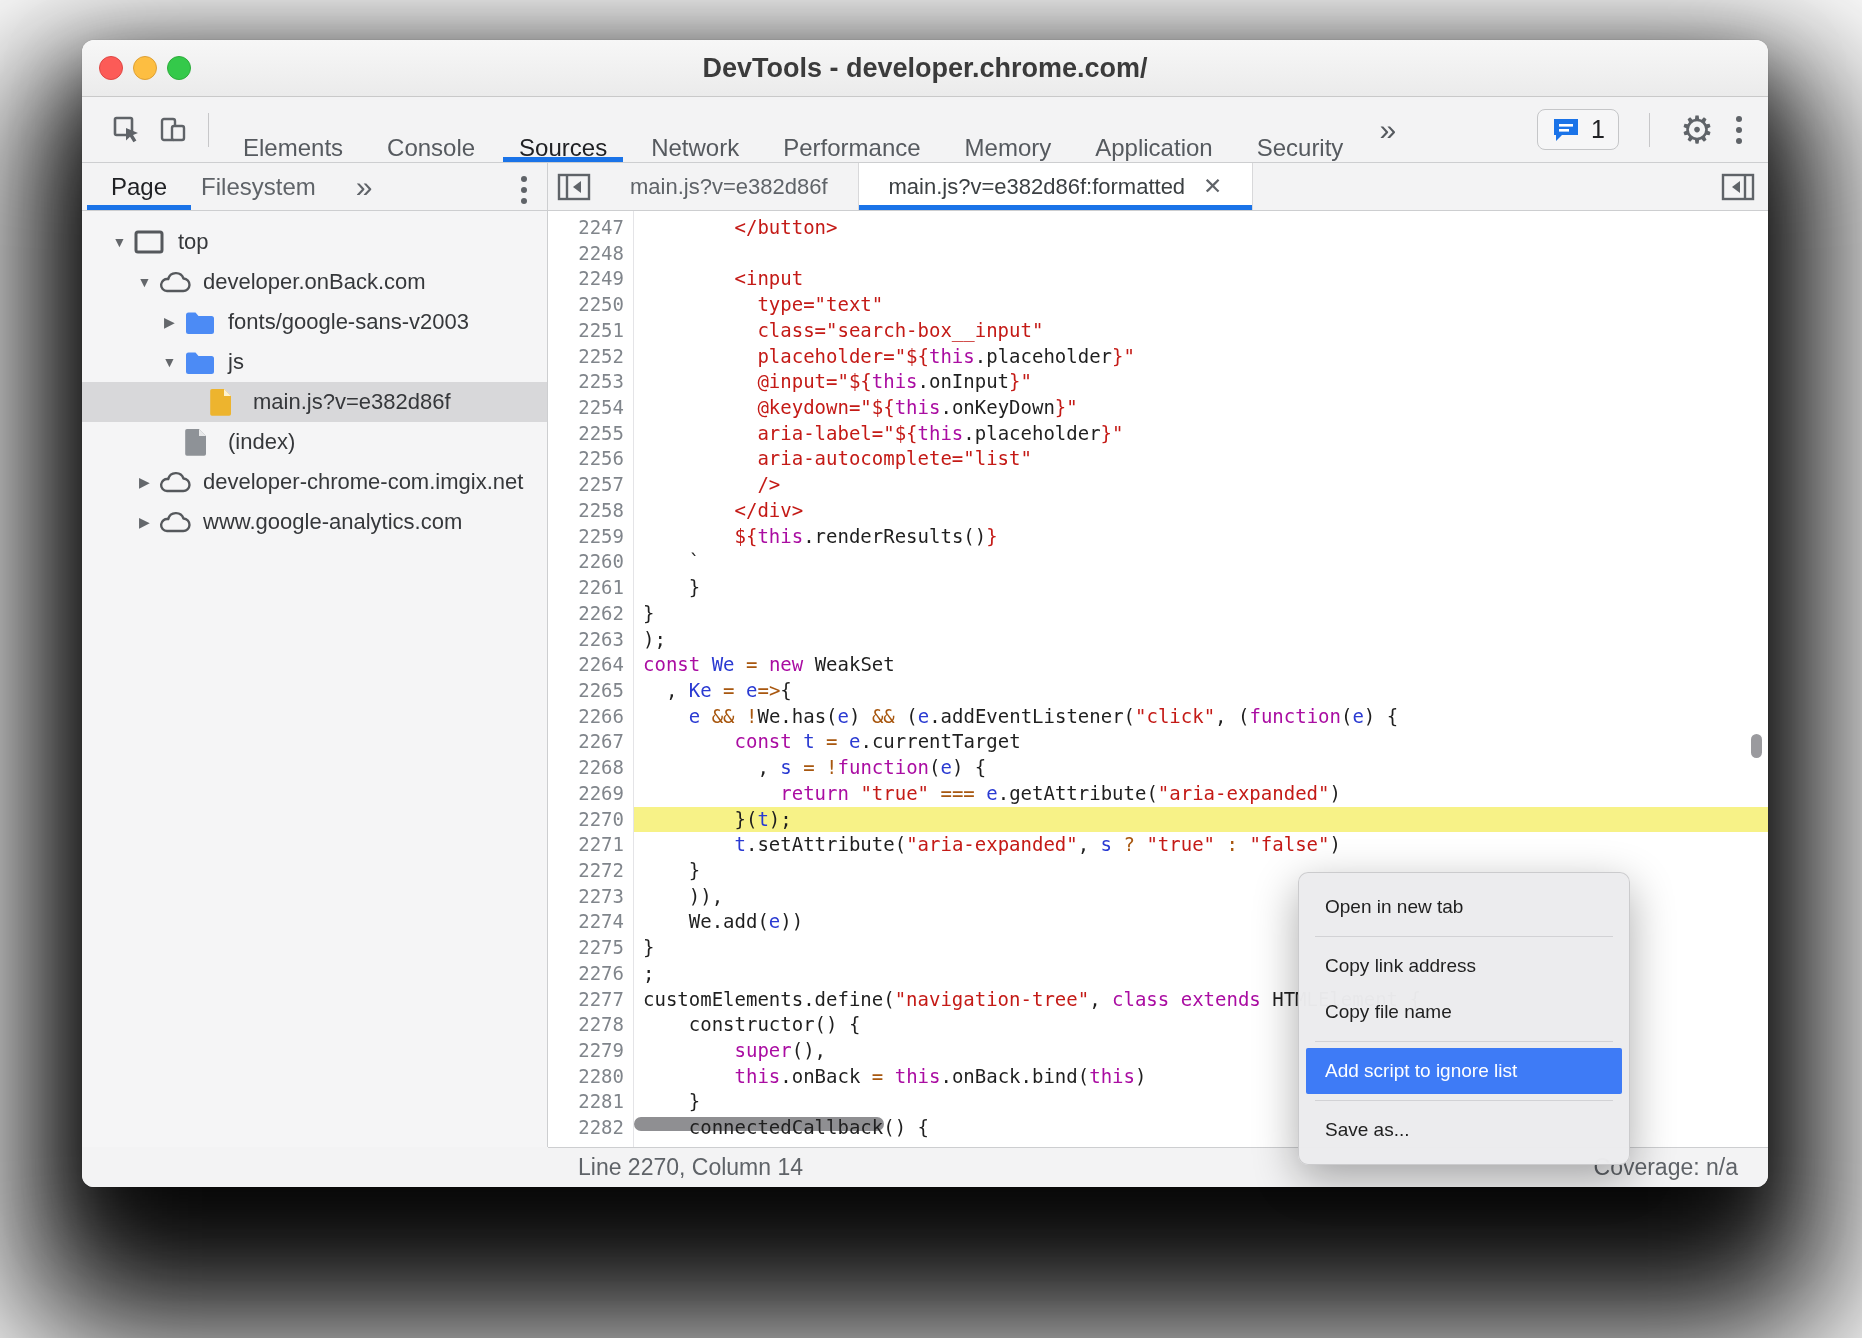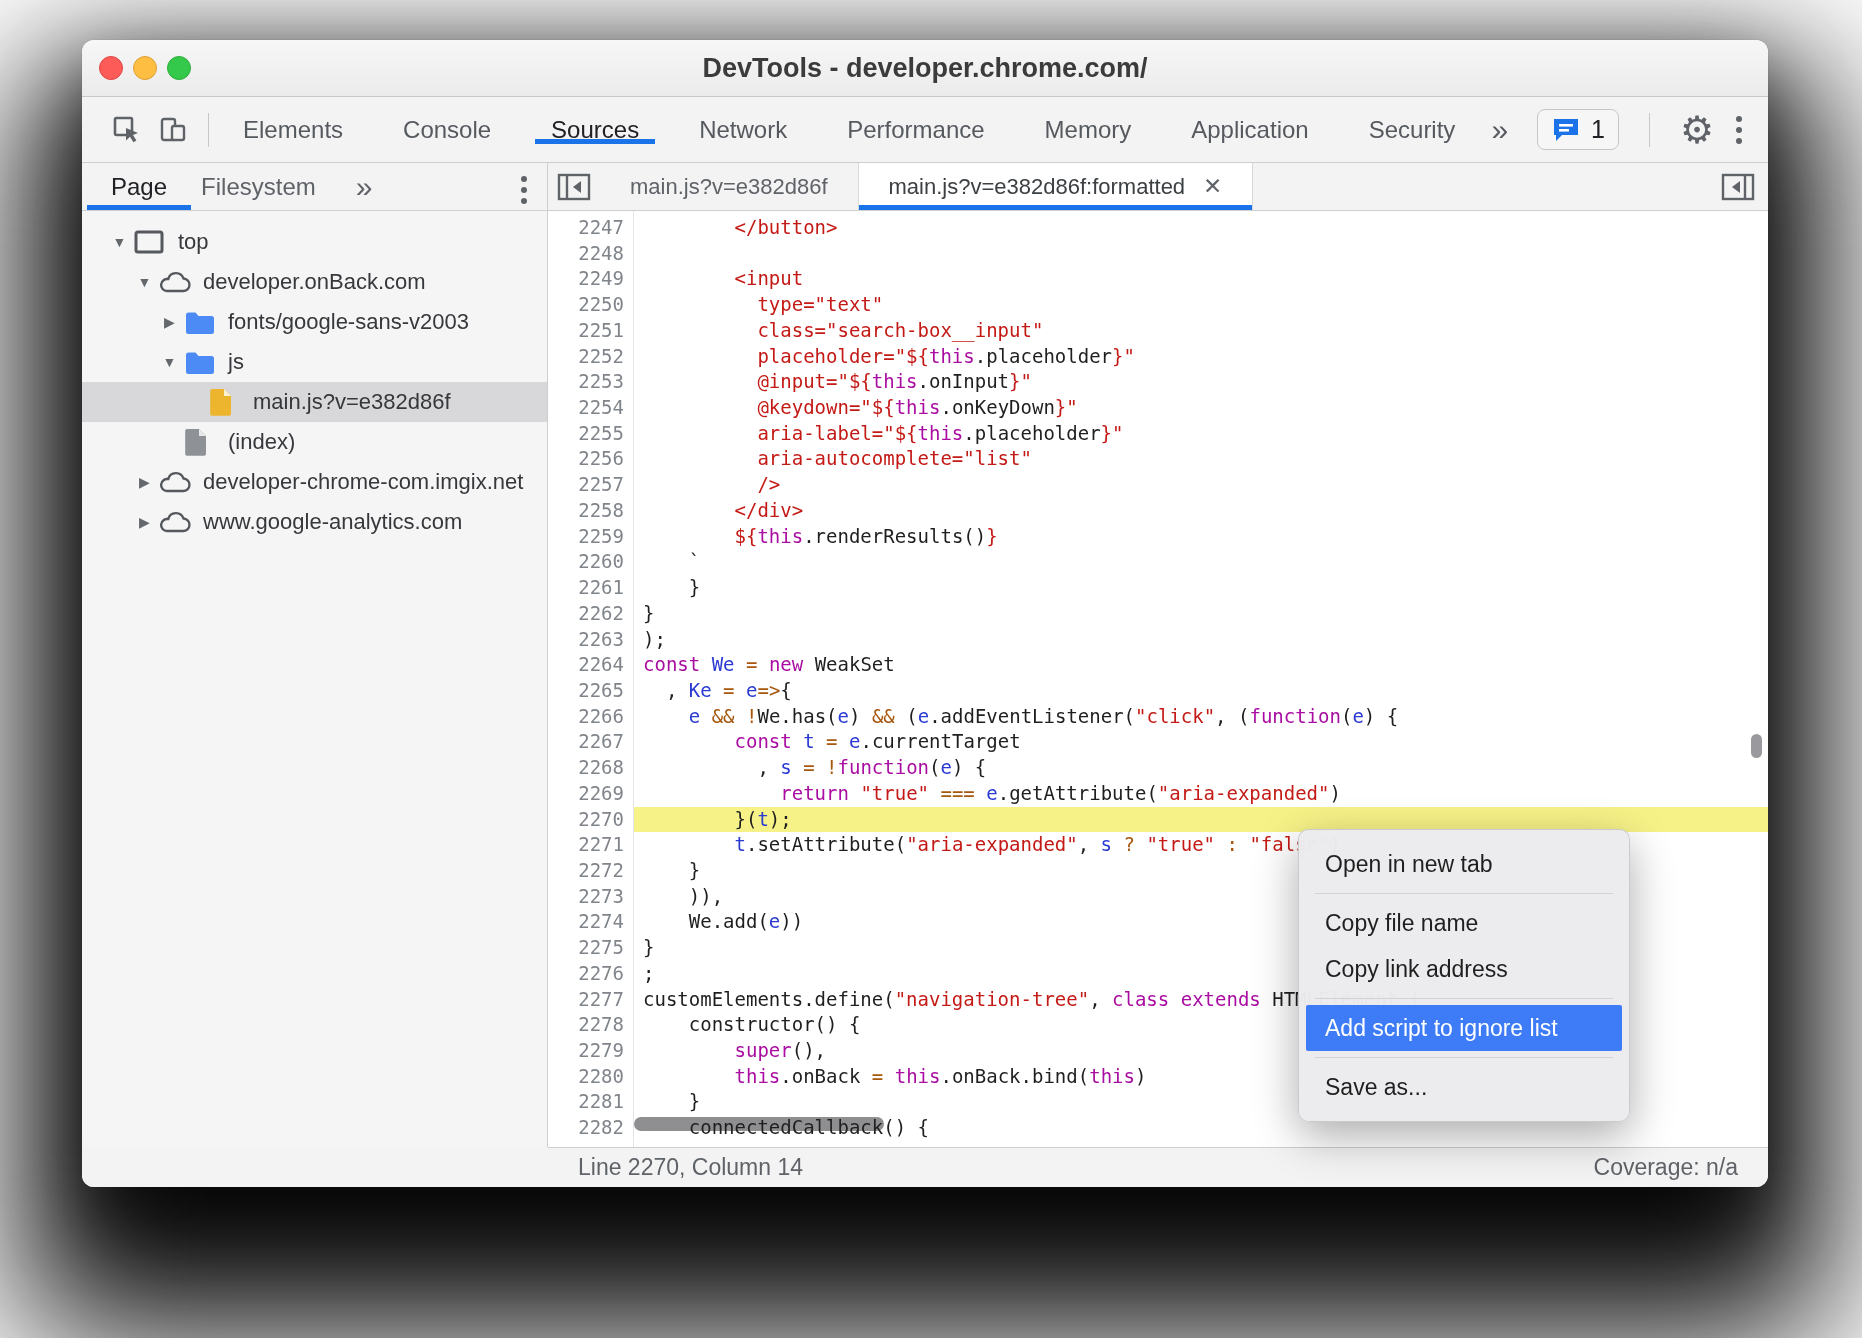--- a/index.html
+++ b/index.html
@@ -23,7 +23,7 @@
            align-items:stretch;padding-left:22px;box-sizing:border-box;}
   .tb-icon{width:46px;display:flex;align-items:center;justify-content:center;}
   .vsep{width:1px;height:34px;background:#c7c7c9;margin:16px 12px 0 12px;}
-  .mtabs{display:flex;align-items:center;gap:16px;}
+  .mtabs{display:flex;align-items:flex-end;}
   .tab{position:relative;display:flex;align-items:center;padding:0 22px;font-size:24px;color:#565a5f;cursor:default;}
   .tab.active{color:#202124;}
   .tab.active::after{content:'';position:absolute;left:6px;right:6px;bottom:0;height:5px;background:#1a73e8;}

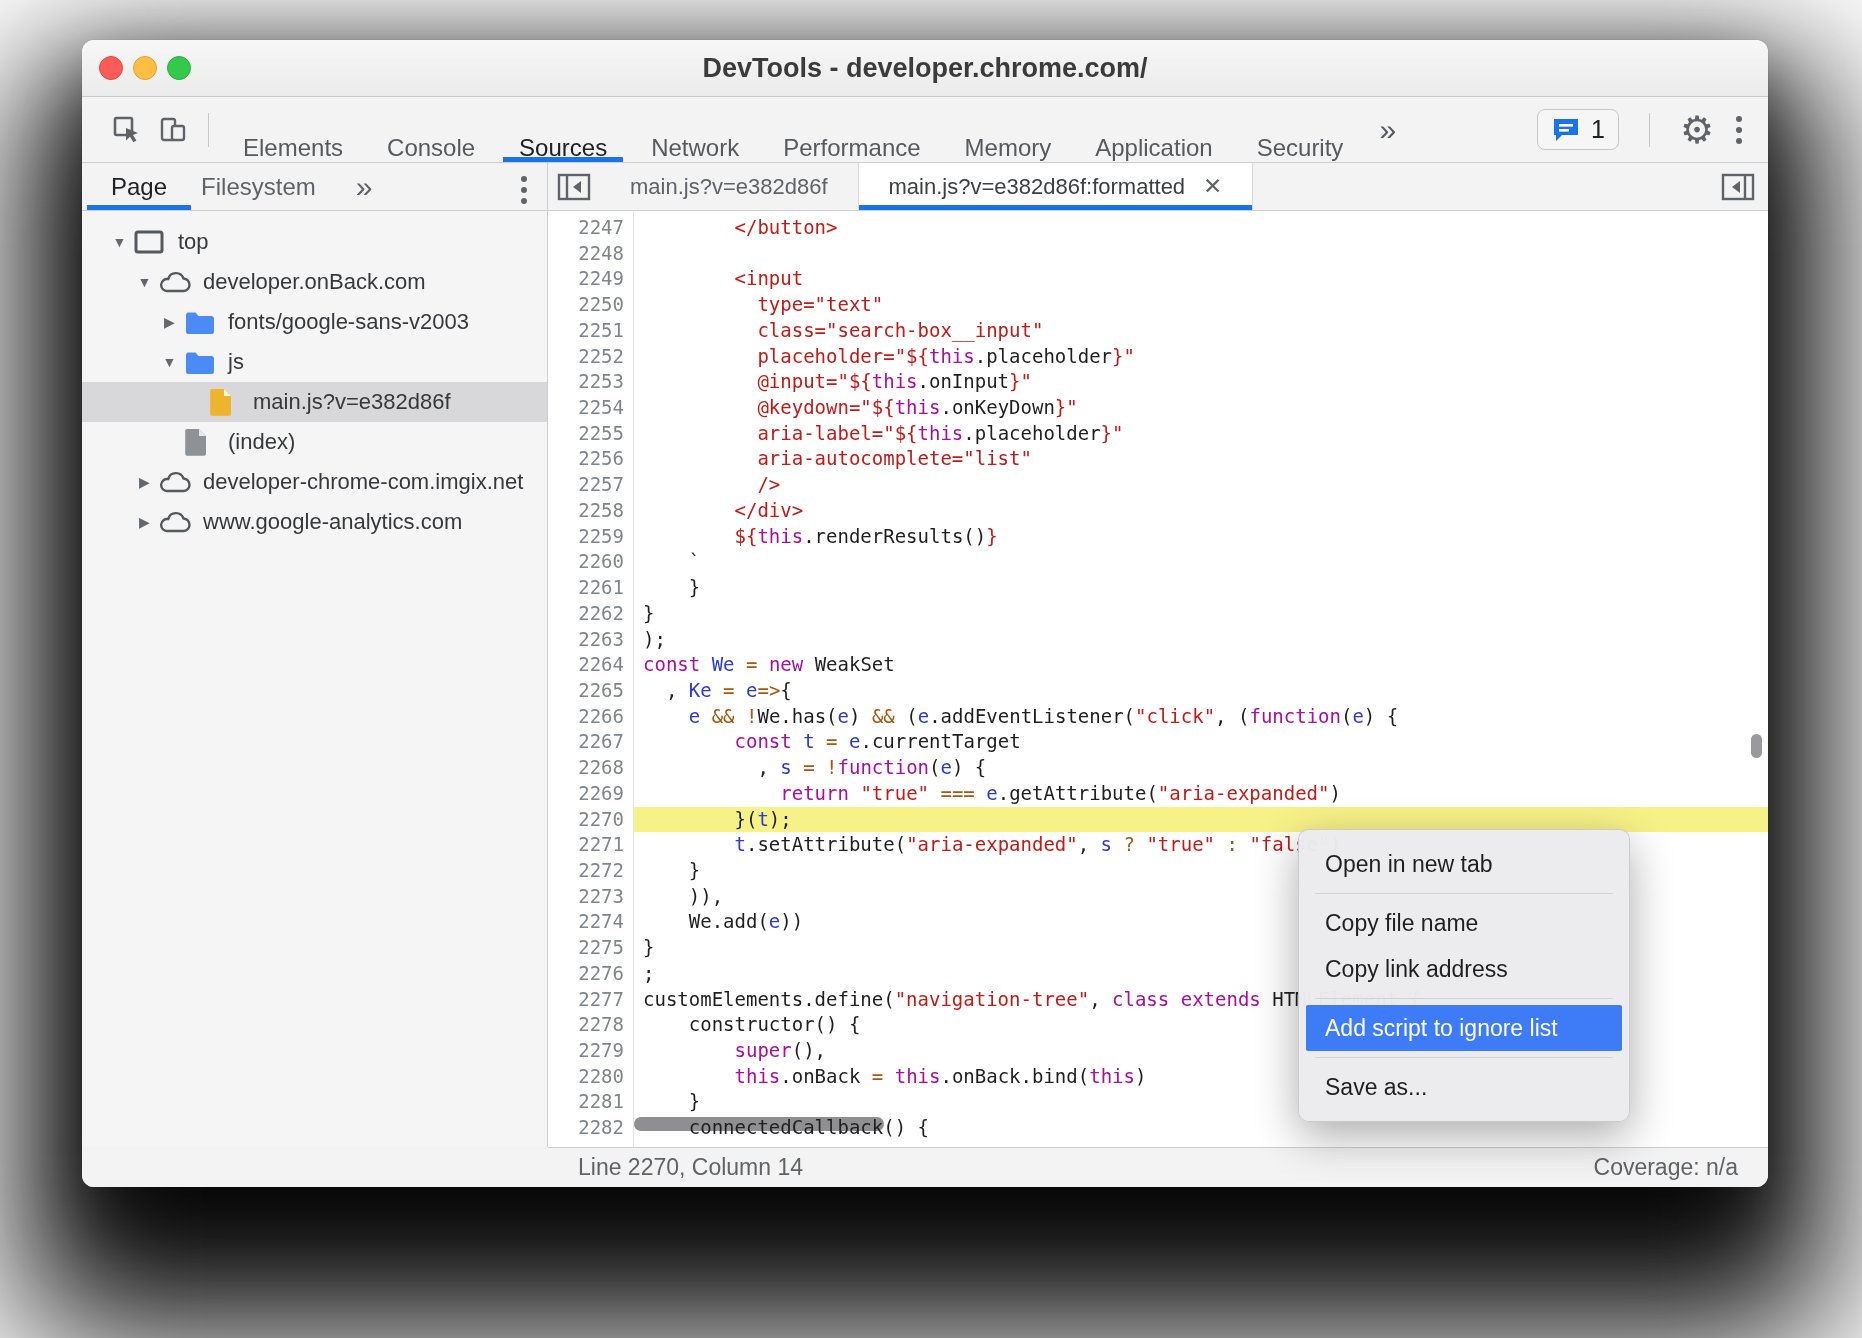--- a/index.html
+++ b/index.html
@@ -75,9 +75,9 @@
   .status-left{margin-left:496px;}
   .status-right{margin-left:auto;margin-right:30px;}
   
-  .ctxmenu{position:absolute;left:1298px;top:829px;width:332px;box-sizing:border-box;
+  .ctxmenu{position:absolute;left:1298px;top:872px;width:332px;box-sizing:border-box;
            background:rgba(236,236,238,.98);border:1px solid rgba(0,0,0,.14);border-radius:10px;
-           box-shadow:0 14px 45px rgba(0,0,0,.33);padding:11px 0;z-index:50;font-size:23px;color:#1f1f1f;}
+           box-shadow:0 14px 45px rgba(0,0,0,.33);padding:11px 0;z-index:50;font-size:19px;color:#1f1f1f;}
   .mi{height:46px;line-height:46px;padding-left:26px;white-space:nowrap;}
   .mi.hl{background:#3e7bf6;color:#fff;border-radius:2px;margin:0 7px;padding-left:19px;}
   .msep{height:1px;background:#d2d2d5;margin:6px 16px;}

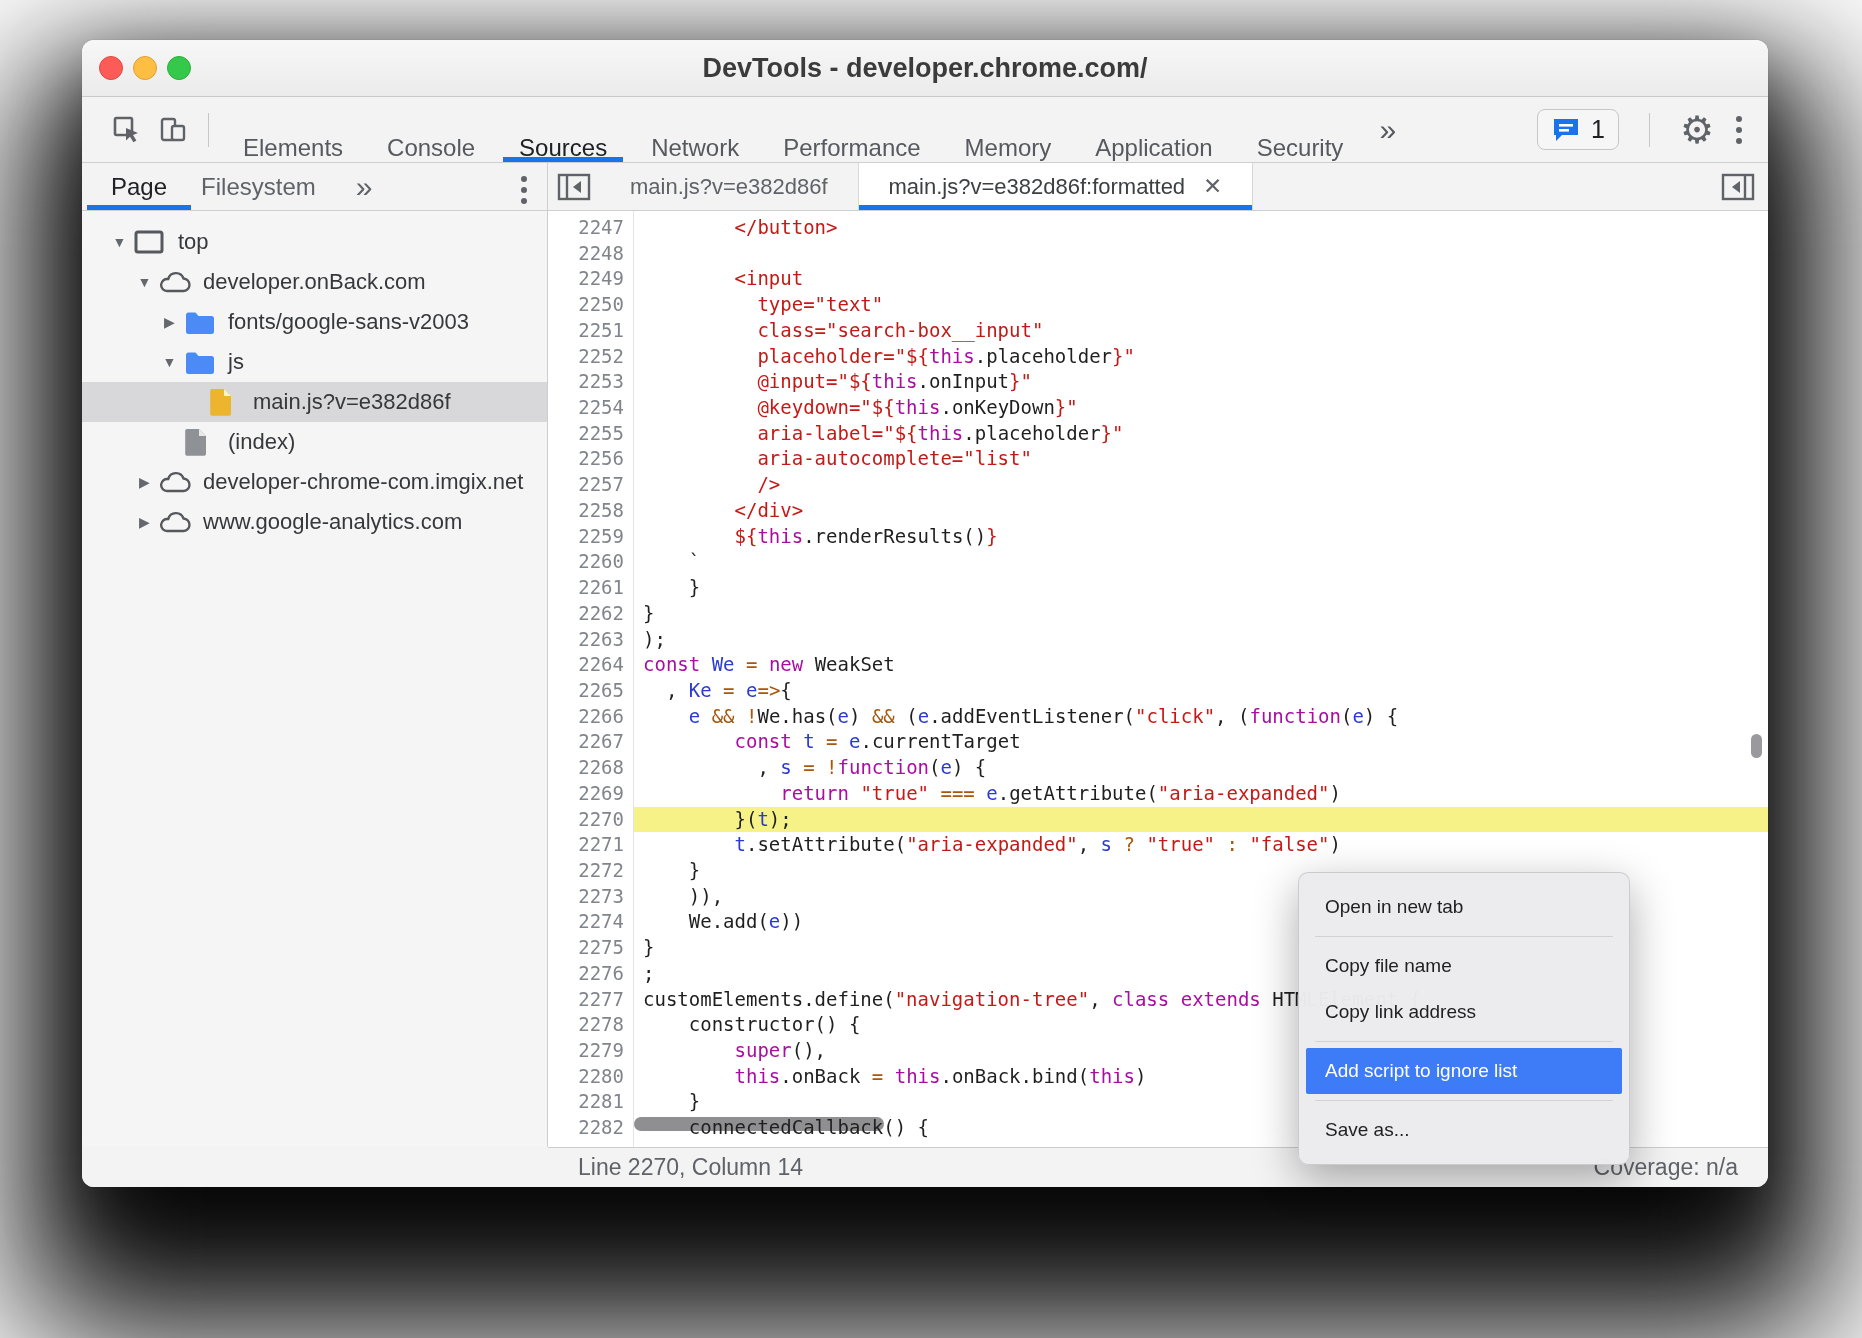--- a/index.html
+++ b/index.html
@@ -424,8 +424,8 @@
   <div class="ctxmenu" id="ctx-menu">
       <div class="mi">Open in new tab</div>
       <div class="msep"></div>
+      <div class="mi">Copy link address</div>
       <div class="mi">Copy file name</div>
-      <div class="mi">Copy link address</div>
       <div class="msep"></div>
       <div class="mi hl">Add script to ignore list</div>
       <div class="msep"></div>

